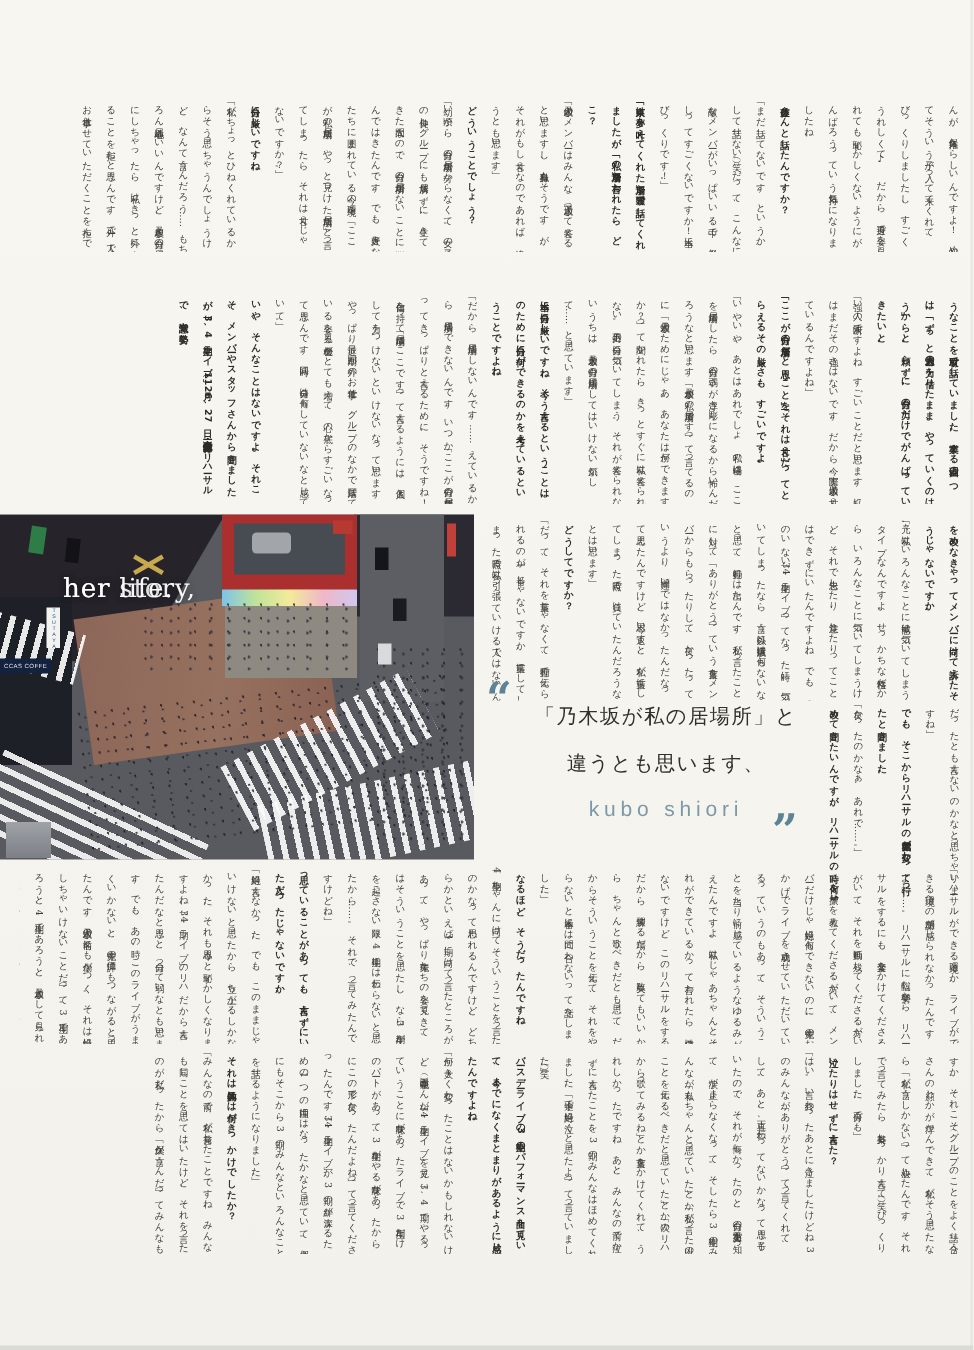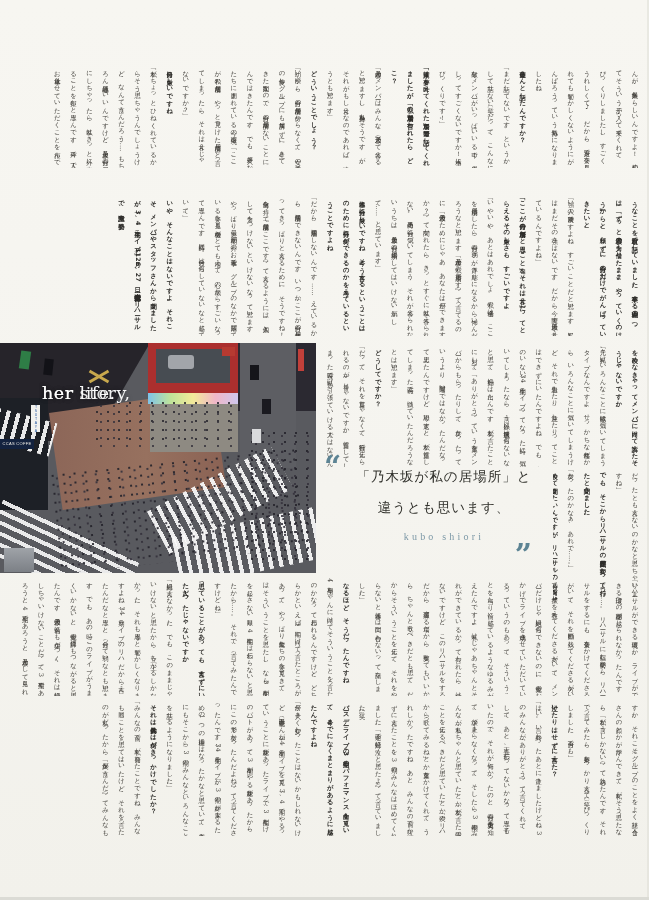--- a/index.html
+++ b/index.html
@@ -94,7 +94,7 @@
   .pullquote{position:absolute;left:328px;top:462px;width:232px;height:146px;text-align:center;}
   .pq-line{
     font-size:13.5px;letter-spacing:1px;line-height:2.3;color:#30302b;
-    font-family:Liberation Mono, monospace;white-space:nowrap;
+    font-family:Liberation Sans, sans-serif;white-space:nowrap;
   }
   .pq-open,.pq-close{
     position:absolute;font-size:30px;line-height:1;color:#5d8494;

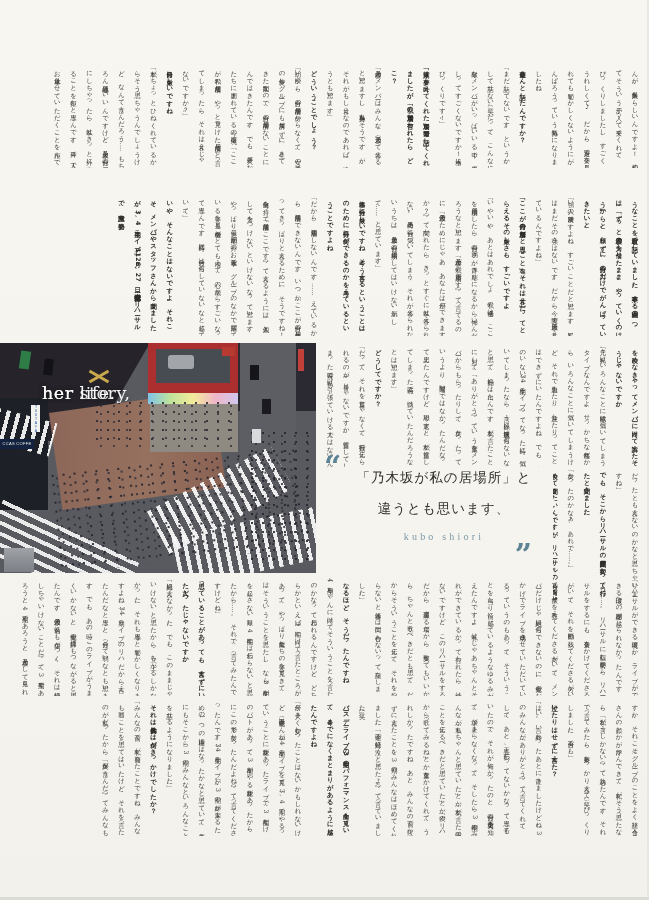--- a/index.html
+++ b/index.html
@@ -103,8 +103,8 @@
   .pq-open{left:-4px;top:-10px;}
   .pq-close{right:28px;top:78px;}
   .pq-credit{
-    margin-top:7px;font-family:Liberation Serif, serif;
-    font-size:10px;letter-spacing:3.2px;color:#7d99a7;
+    margin-top:7px;font-family:Liberation Sans, sans-serif;
+    font-size:14px;letter-spacing:3.2px;color:#7d99a7;
   }
   
   .scan-bottom{position:absolute;left:0;right:0;bottom:0;height:3px;background:#c9c8c2;opacity:.55;}

